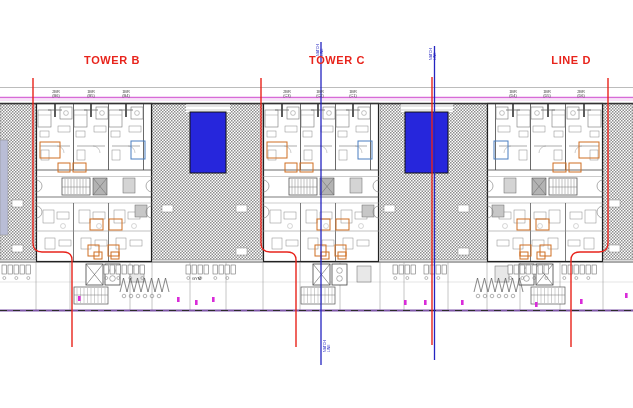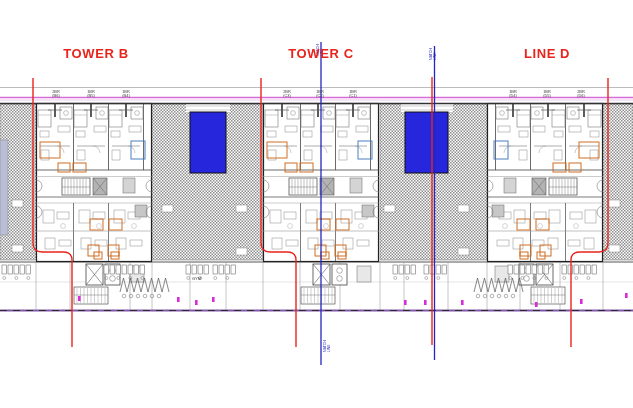--- a/index.html
+++ b/index.html
@@ -7,8 +7,8 @@
   body{width:633px;height:408px;overflow:hidden;}
   .canvas{position:relative;width:633px;height:408px;font-family:"Liberation Sans",sans-serif;background:#fff;}
   .canvas svg{position:absolute;left:0;top:0;}
-  .tower-title{position:absolute;top:46px;width:88px;text-align:center;
-    font-weight:bold;font-size:13px;letter-spacing:.6px;color:var(--red);white-space:nowrap;}
+  .tower-title{position:absolute;top:54px;width:88px;text-align:right;
+    font-weight:bold;font-size:11px;letter-spacing:.6px;color:var(--red);white-space:nowrap;}
   .unit-label{position:absolute;top:90px;width:40px;text-align:center;color:#3a3a3a;
     font-size:6.5px;line-height:6.6px;transform:scale(.6);transform-origin:50% 0;}
   .unit-label span{display:block;}

